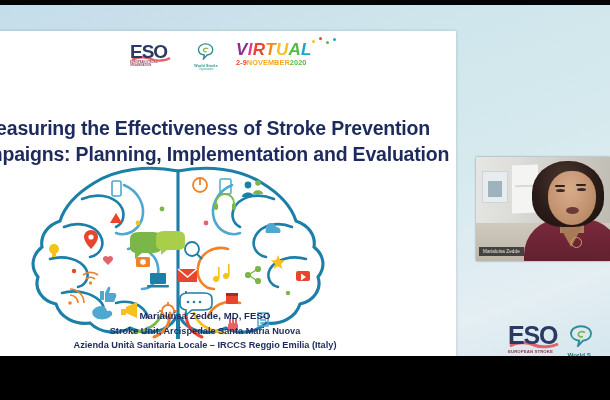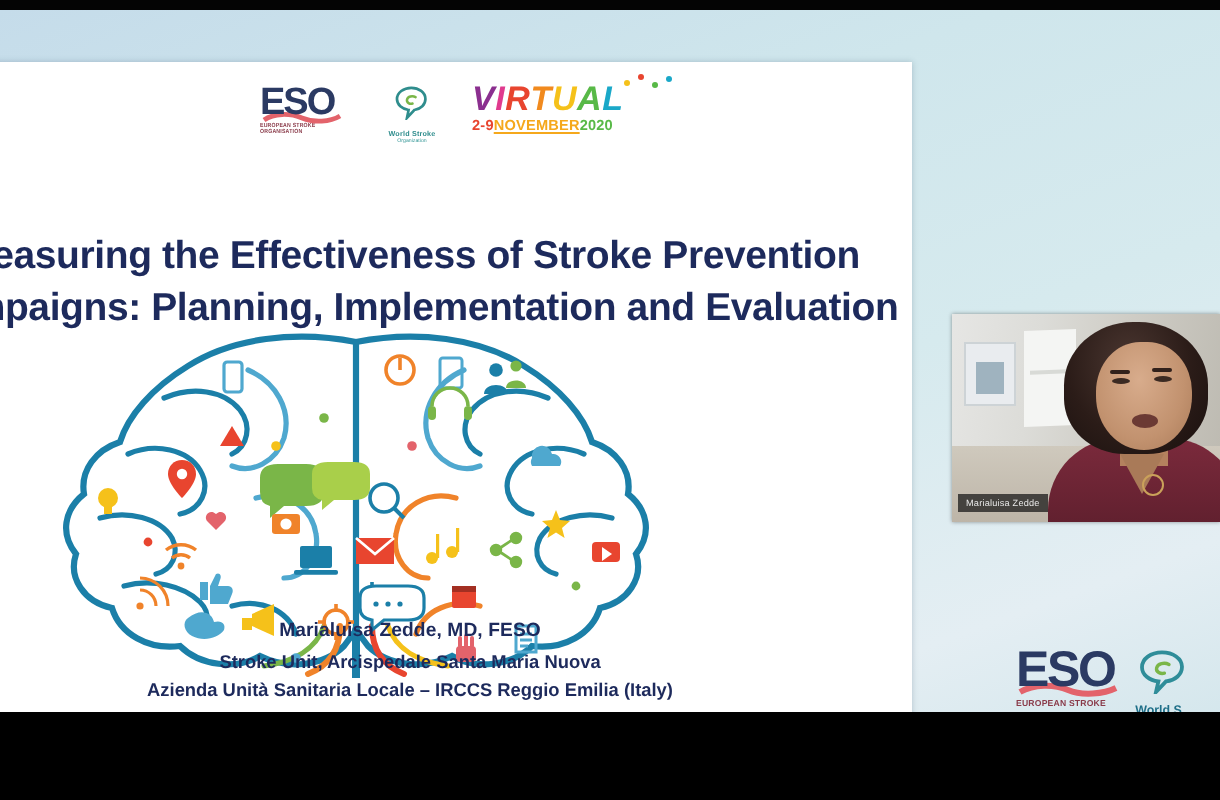--- a/index.html
+++ b/index.html
@@ -152,7 +152,7 @@
             </div>
           <div class="virt-date" id="virtDate">
               <span style="color: rgb(232, 69, 47);">2-9 </span>
-              <span style="color: rgb(245, 168, 28); text-decoration: underline;">NOVEMBER </span>
+              <span style="color: rgb(245, 168, 28);">NOVEMBER </span>
               <span style="color: rgb(88, 185, 71);">2020</span>
             </div>
           <div class="virt-dots">

